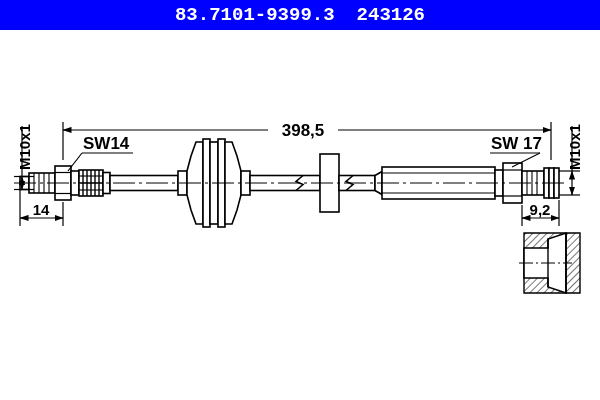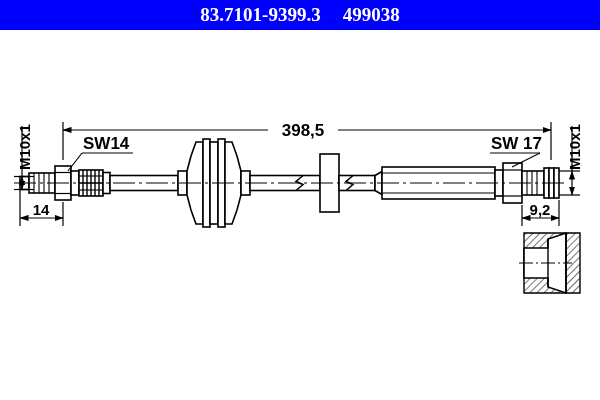--- a/index.html
+++ b/index.html
@@ -43,7 +43,7 @@
     font-weight: bold;
     letter-spacing: 0px;
     line-height: 30px;
-    font-family: Liberation Serif, serif;
+    font-family: Liberation Mono, monospace;
   }
   
   #drawing {

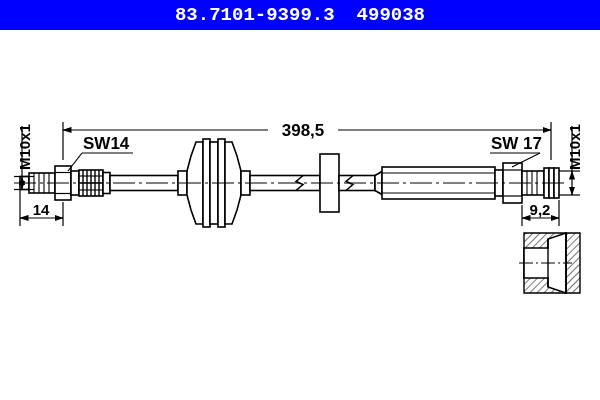--- a/index.html
+++ b/index.html
@@ -67,7 +67,7 @@
   <div id="header-banner">
     <div id="header-inner">
       <span class="hdr-text">83.7101-9399.3</span>
-      <span class="hdr-text">499038</span>
+      <span class="hdr-text">243126</span>
     </div>
   </div>
 

